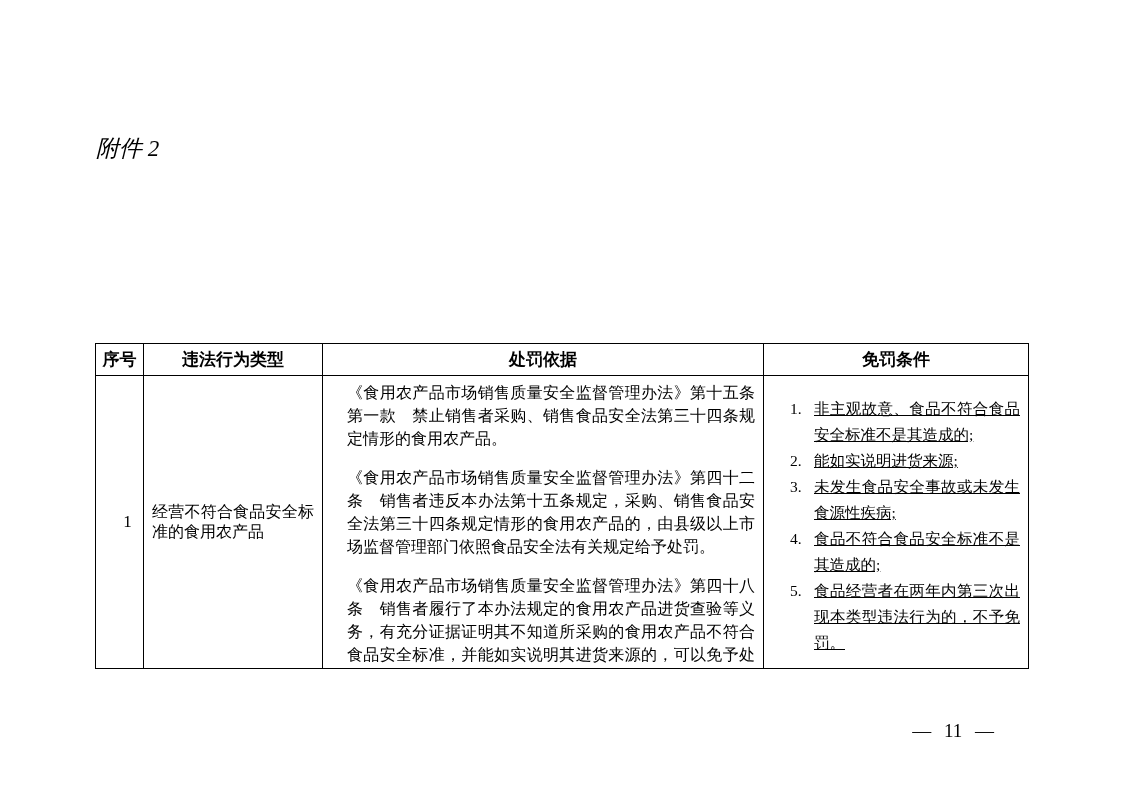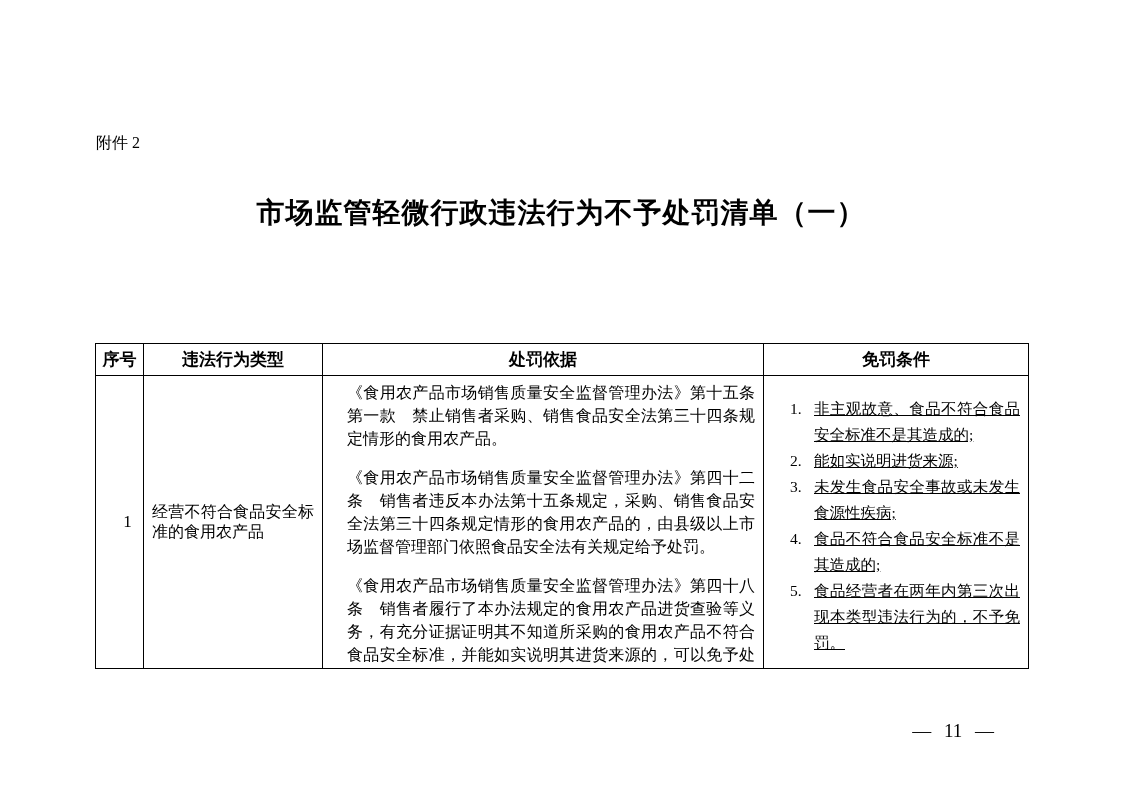--- a/index.html
+++ b/index.html
@@ -15,7 +15,8 @@
   }
   .attachment-label {
     position:absolute; left:96px; top:133px;
-    font-size:16px;
+    font-size:23px;
+    font-style:italic;
   }
   .doc-title {
     position:absolute; left:0; top:194px; width:100%;

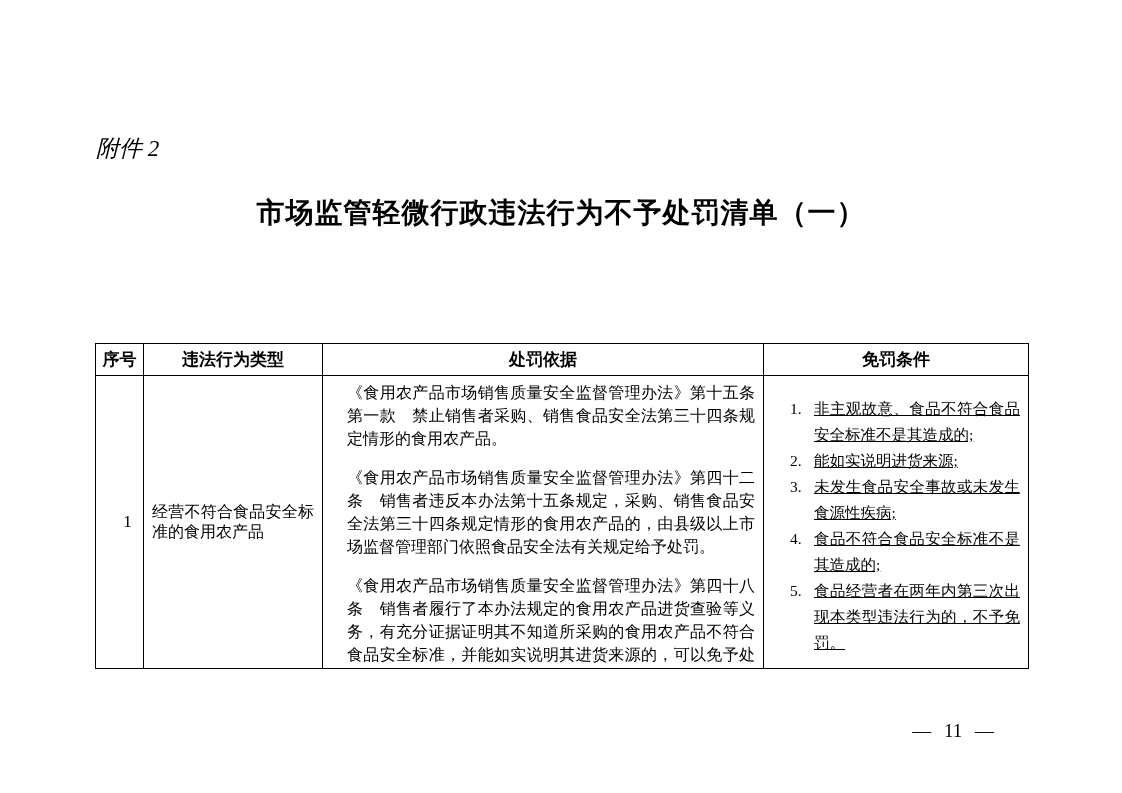--- a/index.html
+++ b/index.html
@@ -75,7 +75,6 @@
 
   <div class="attachment-label">附件 2</div>
 
-  <div class="doc-title">市场监管轻微行政违法行为不予处罚清单（一）</div>
 
 
   <table class="penalty-table">

